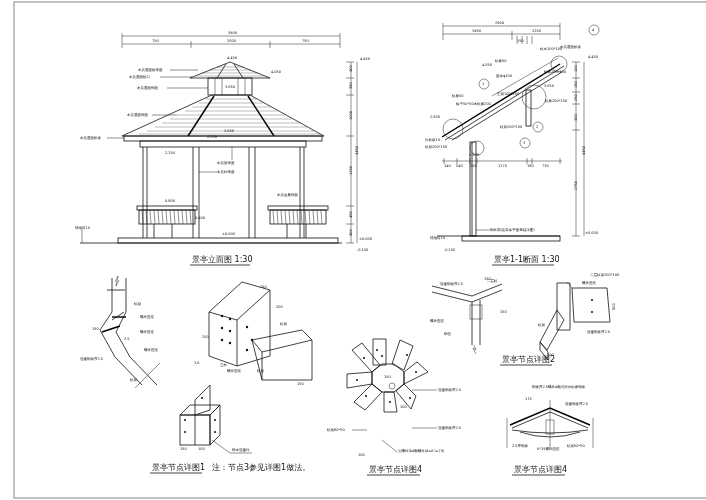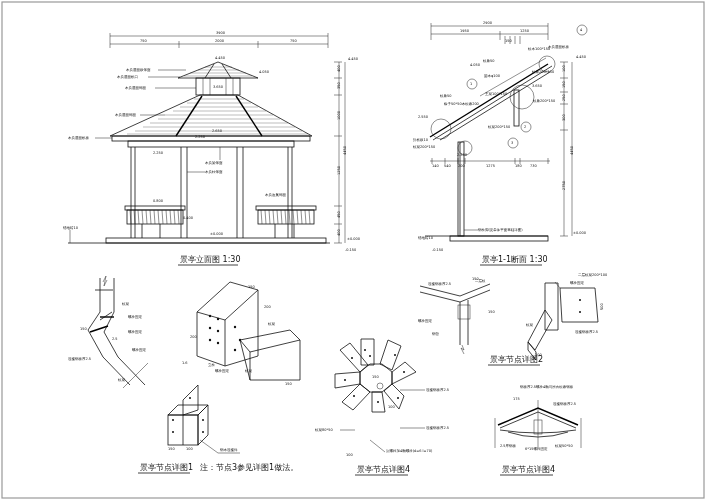--- a/index.html
+++ b/index.html
@@ -4,7 +4,7 @@
 <style>
   html,body{margin:0;padding:0;background:#ffffff;}
   body{width:706px;height:500px;overflow:hidden;font-family:"DejaVu Sans",sans-serif;}
-  #sheet{position:absolute;left:0;top:0;width:614px;height:500px;}
+  #sheet{position:absolute;left:12px;top:0;width:614px;height:500px;}
   svg text{font-family:"DejaVu Sans",sans-serif;fill:#111;}
   .ts{font-size:3.5px;}
   .title{font-size:8px;}

